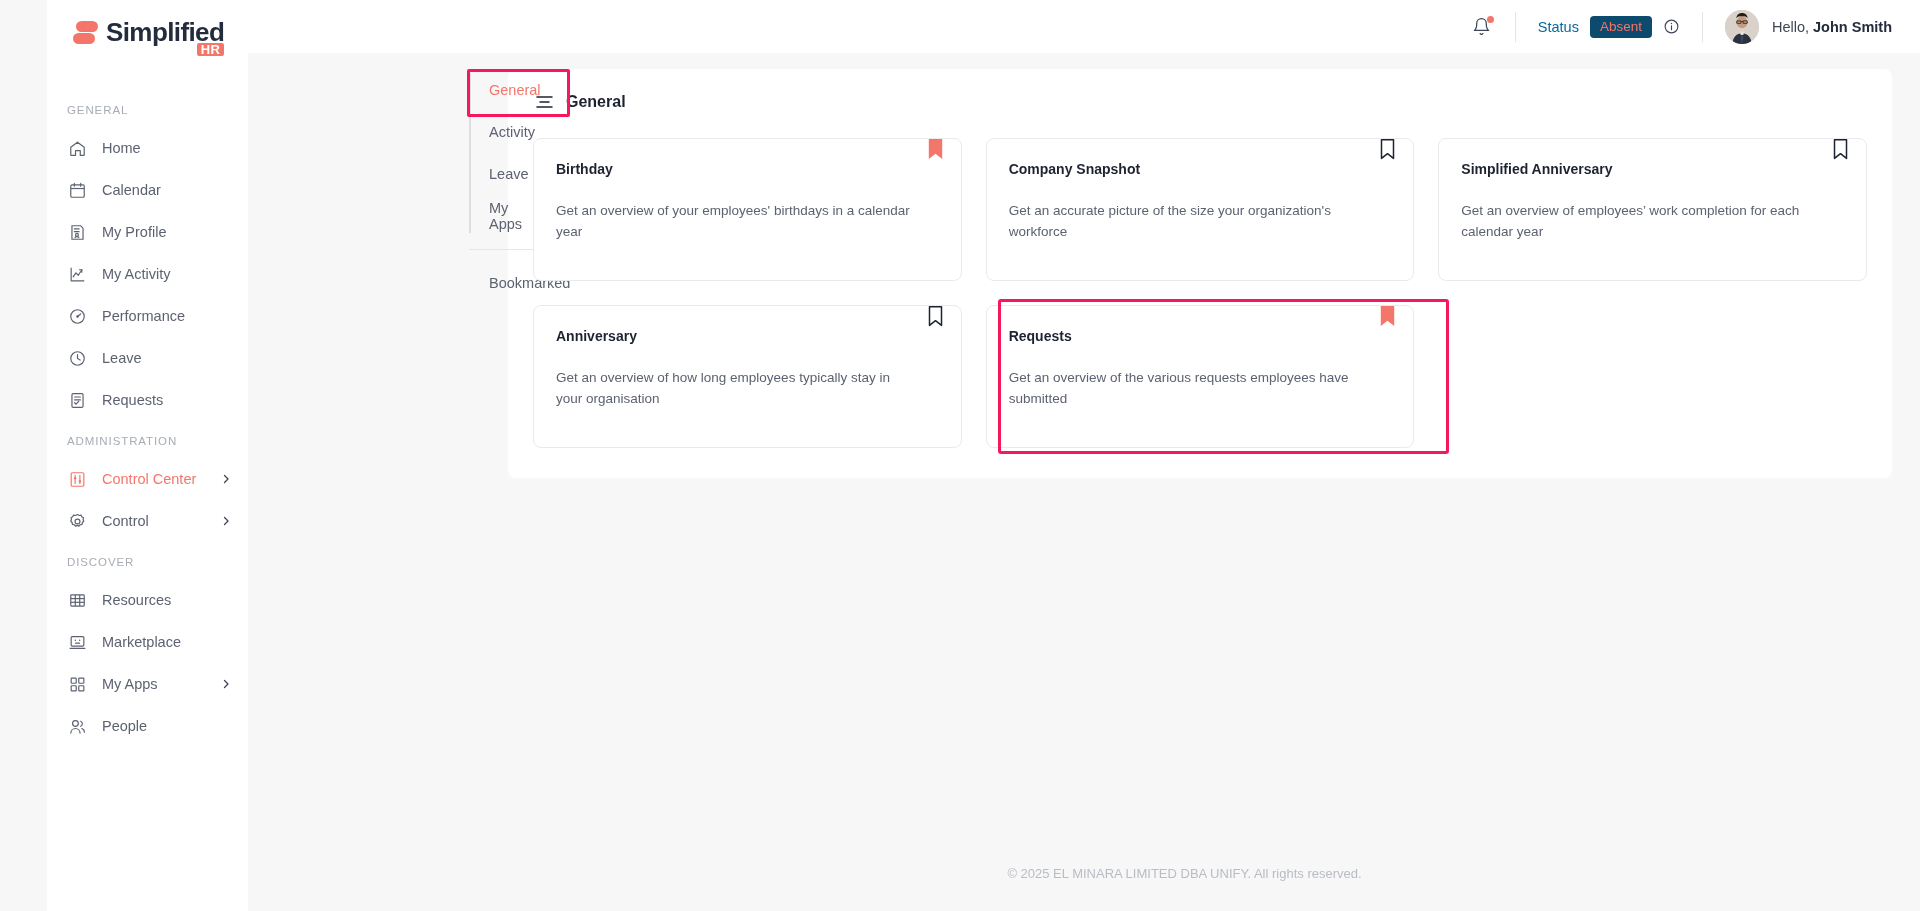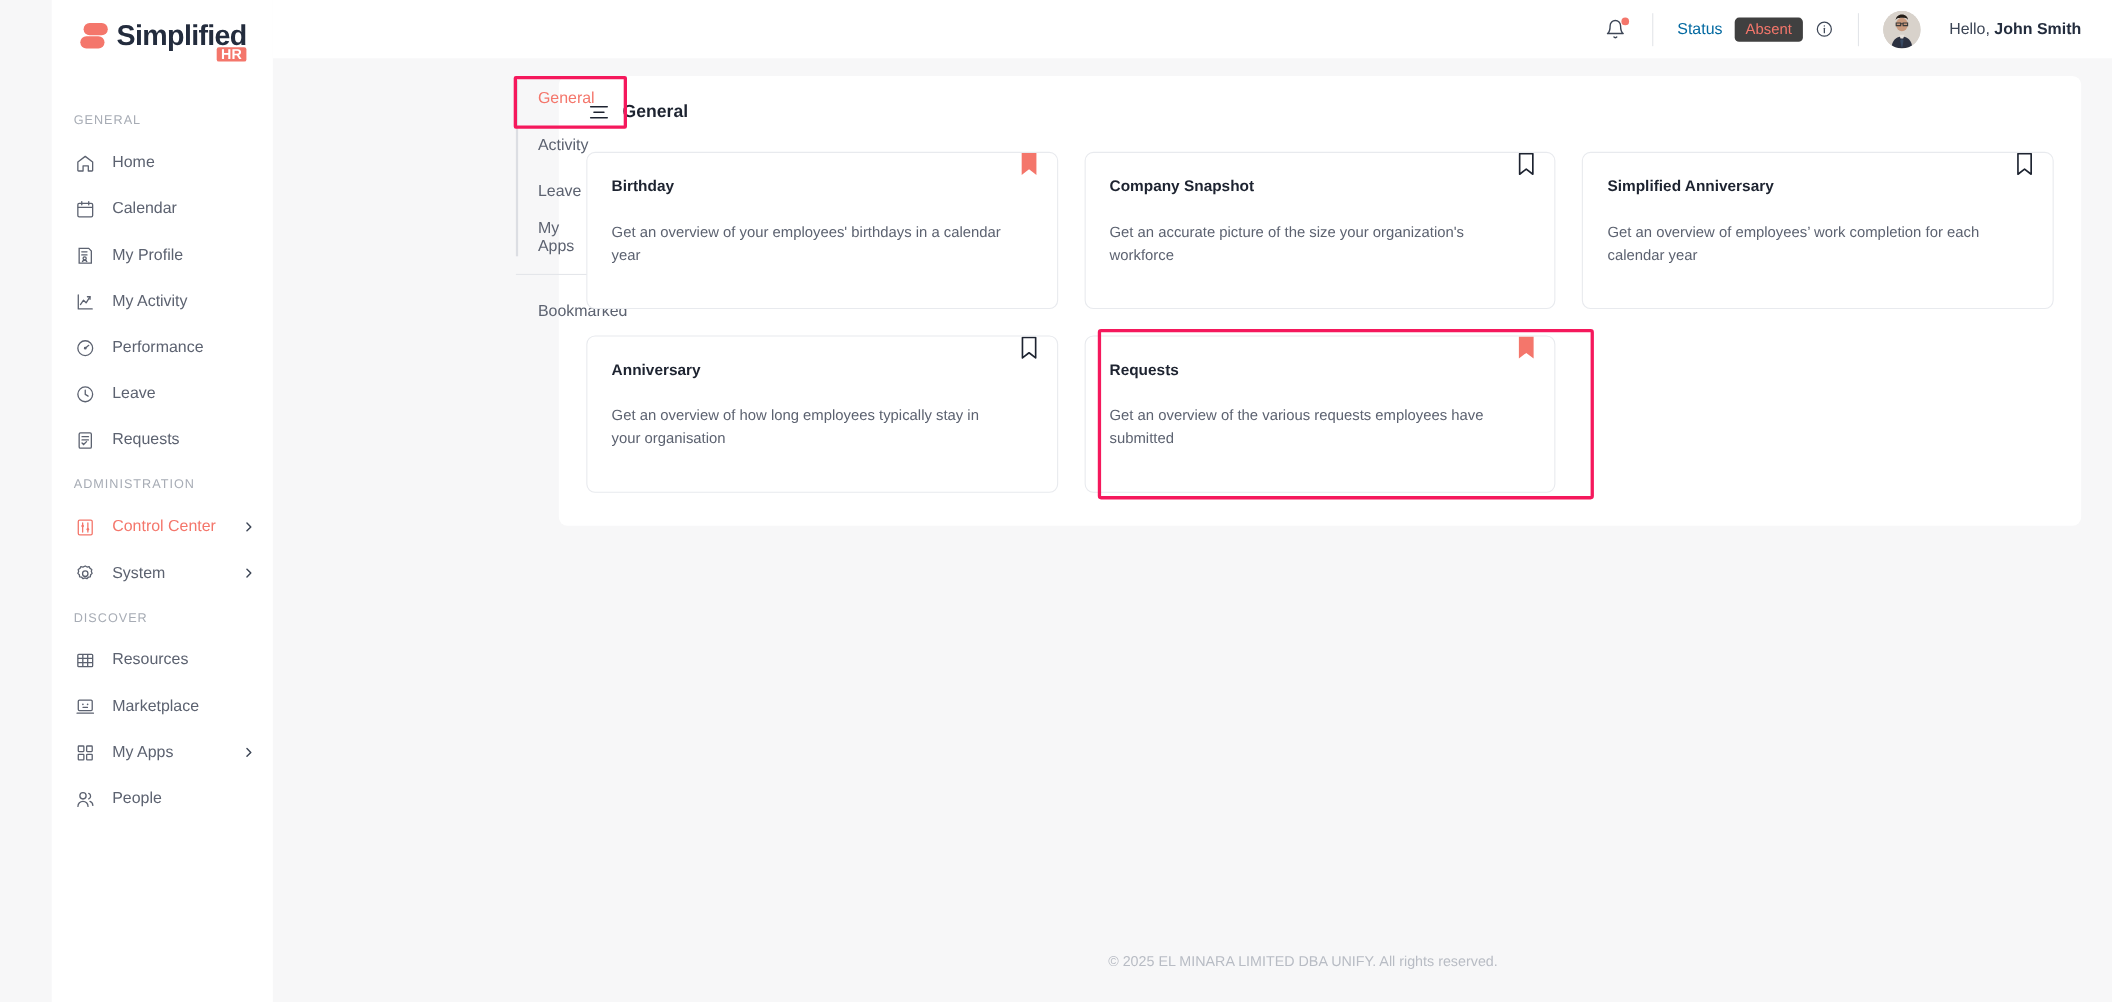--- a/index.html
+++ b/index.html
@@ -143,7 +143,7 @@
   .status-group { display: flex; align-items: center; gap: 11px; }
   .status-label { font-size: 14.5px; color: #0369a1; }
   .status-badge {
-    background: #404040;
+    background: #0c4a6e;
     color: #f4766b;
     font-size: 13.5px;
     padding: 3px 10px 4px 10px;

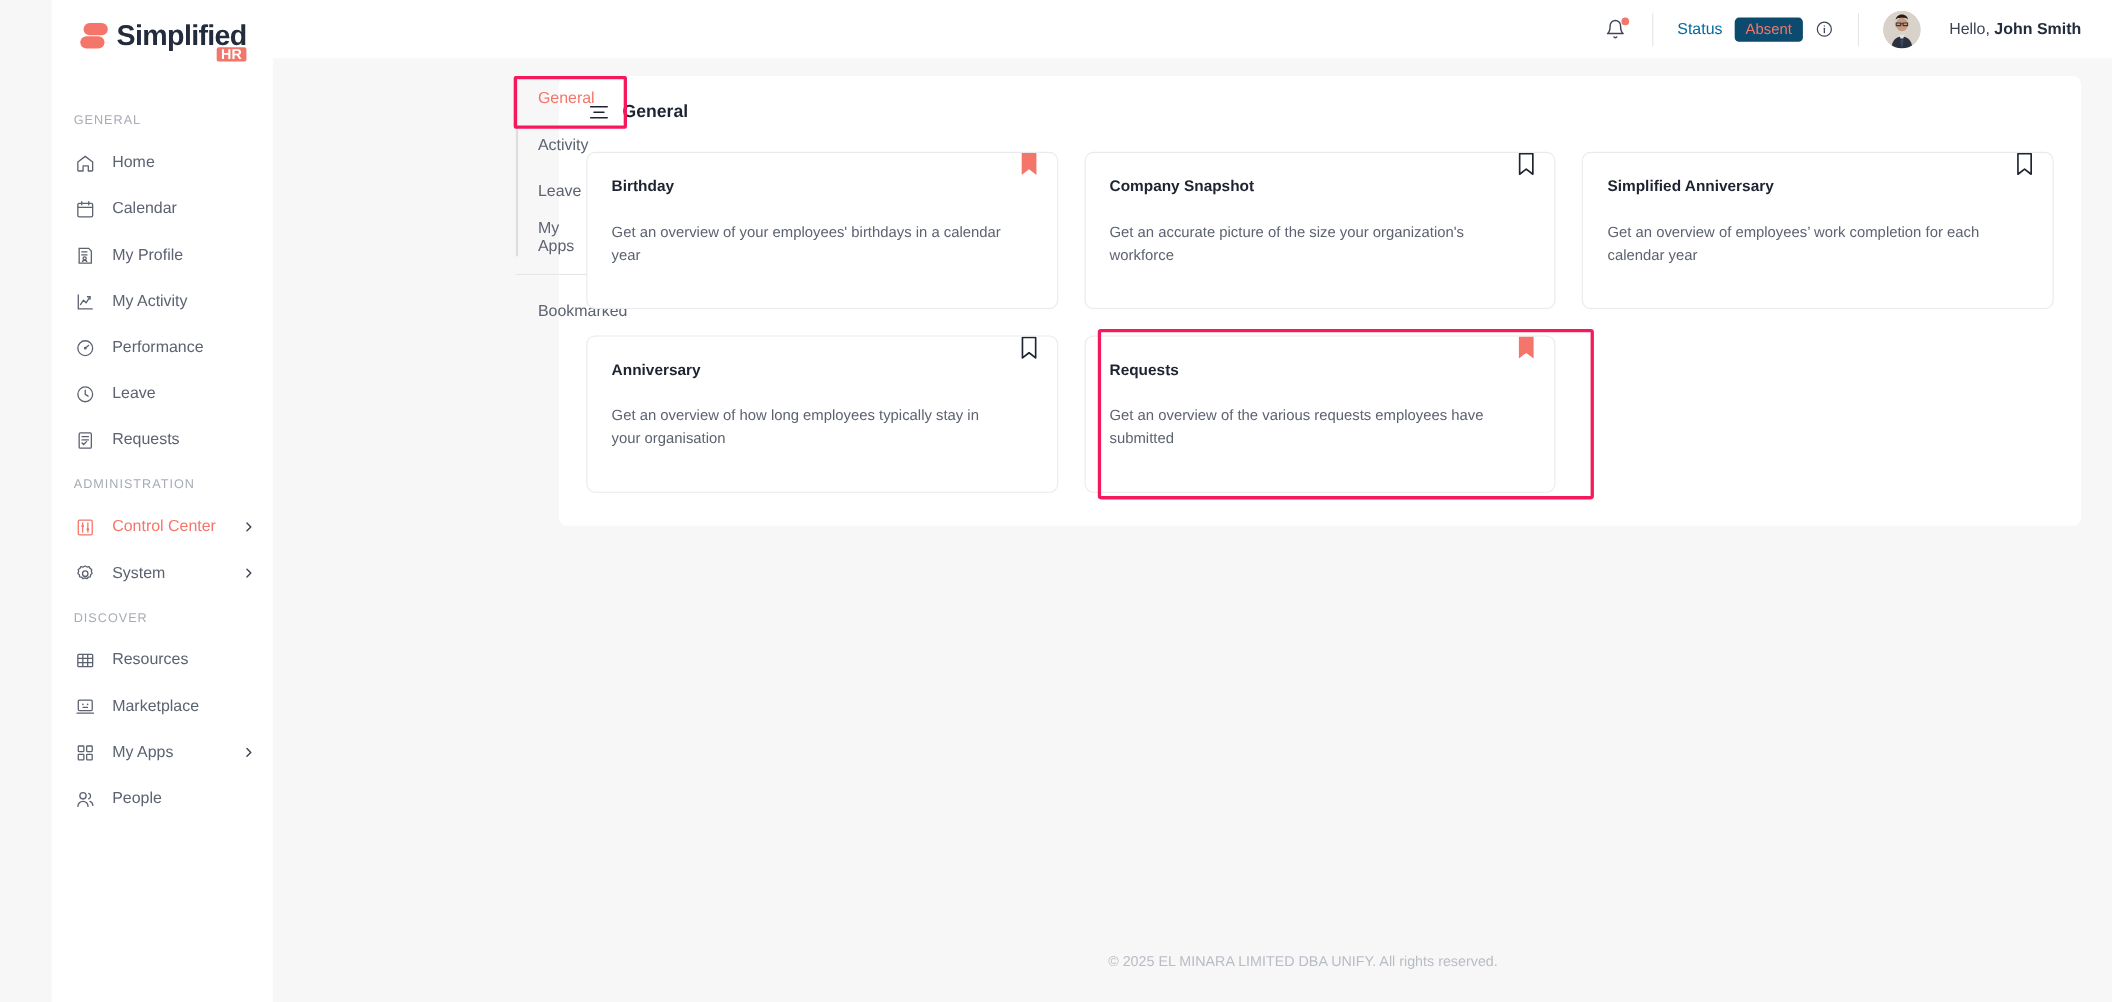--- a/index.html
+++ b/index.html
@@ -151,7 +151,7 @@
   }
   .info-ico { color: #3d4656; display: flex; cursor: pointer; }
 
-  .user-group { display: flex; align-items: center; gap: 26px; cursor: pointer; }
+  .user-group { display: flex; align-items: center; gap: 13px; cursor: pointer; }
   .avatar {
     width: 34px; height: 34px;
     border-radius: 50%;

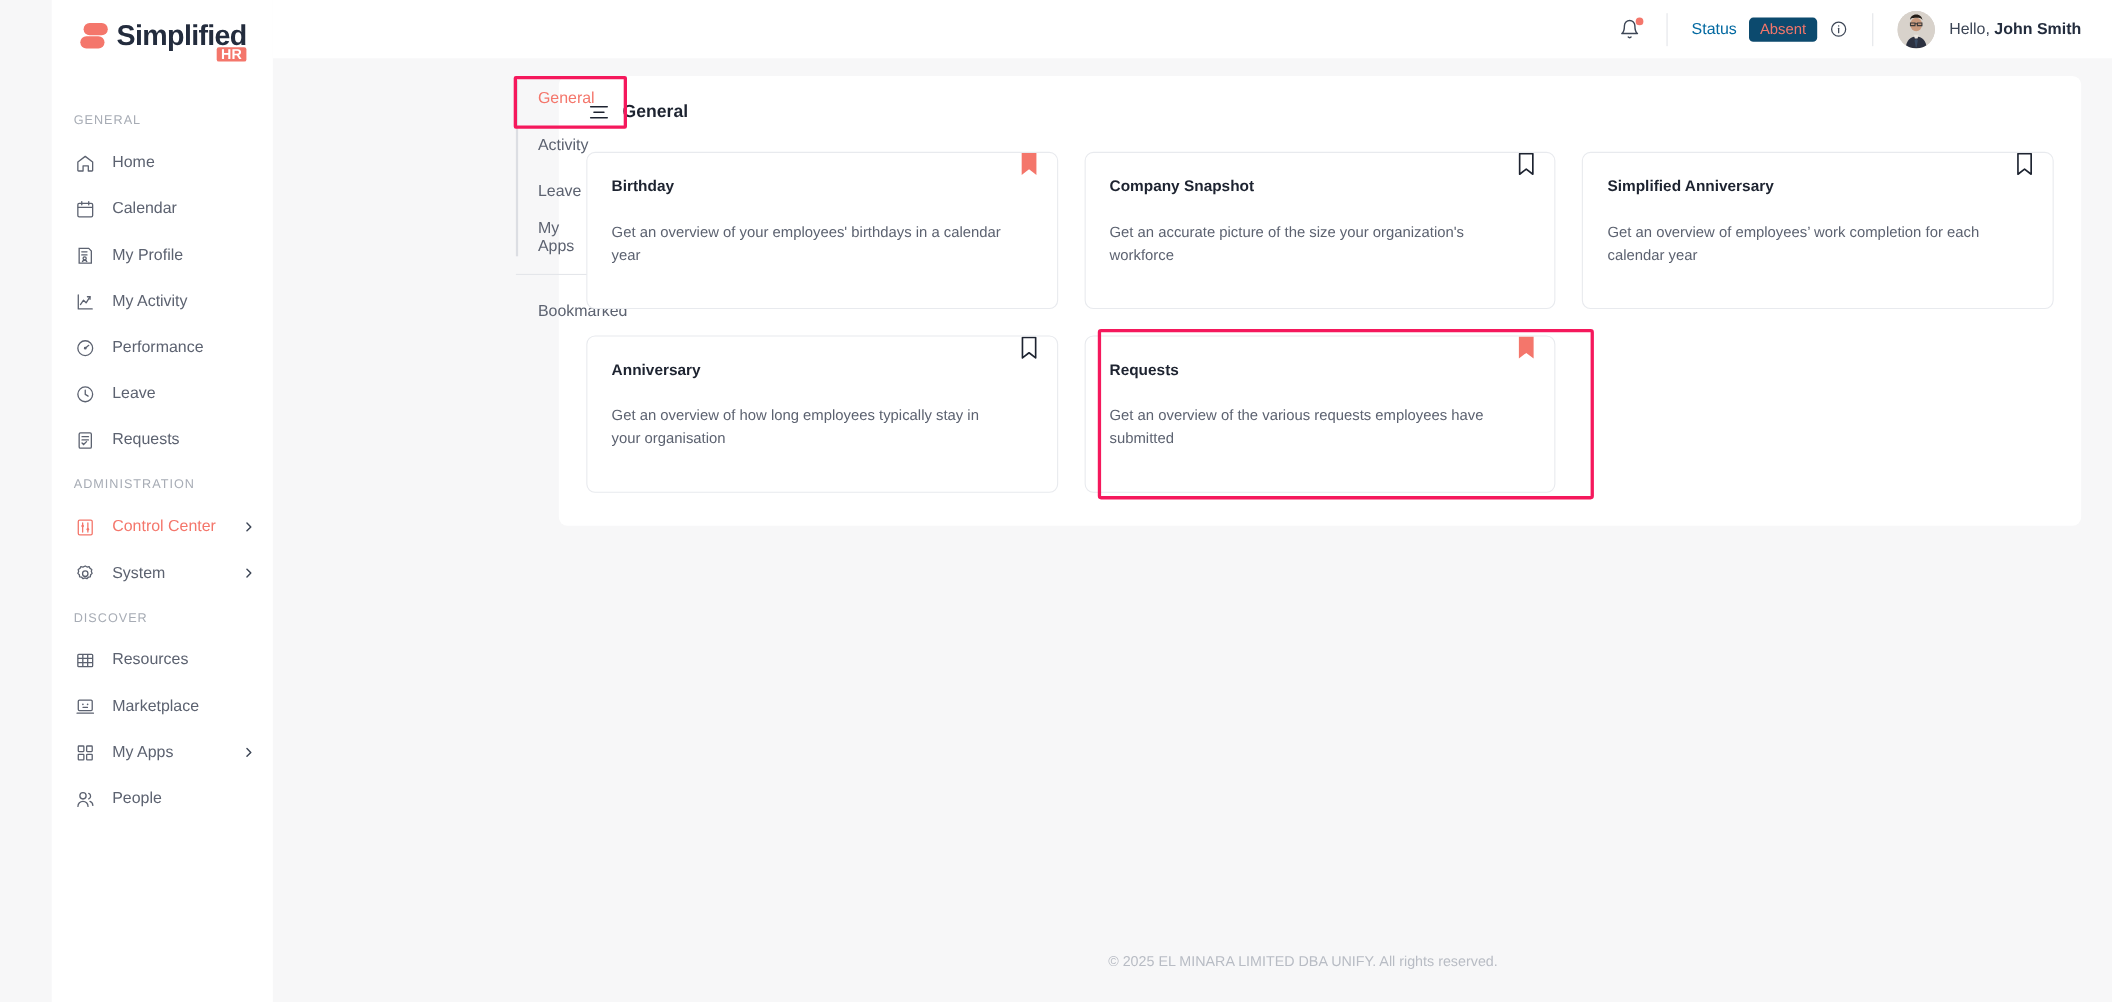--- a/index.html
+++ b/index.html
@@ -421,7 +421,7 @@
               <circle cx="12" cy="12" r="3.1"></circle>
             </svg>
           </span>
-          <span>System</span>
+          <span>Control</span>
           <span class="chev">
             <svg width="12" height="12" viewBox="0 0 24 24" fill="none" stroke="currentColor" stroke-width="2.6" stroke-linecap="round" stroke-linejoin="round">
               <polyline points="9 5 16 12 9 19"></polyline>

